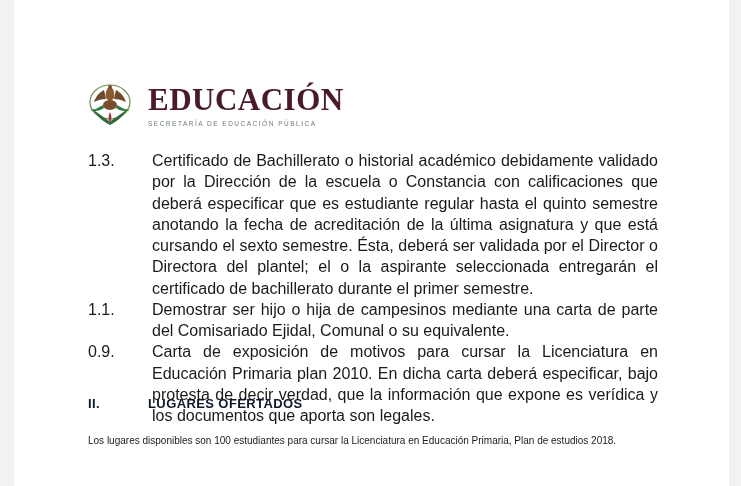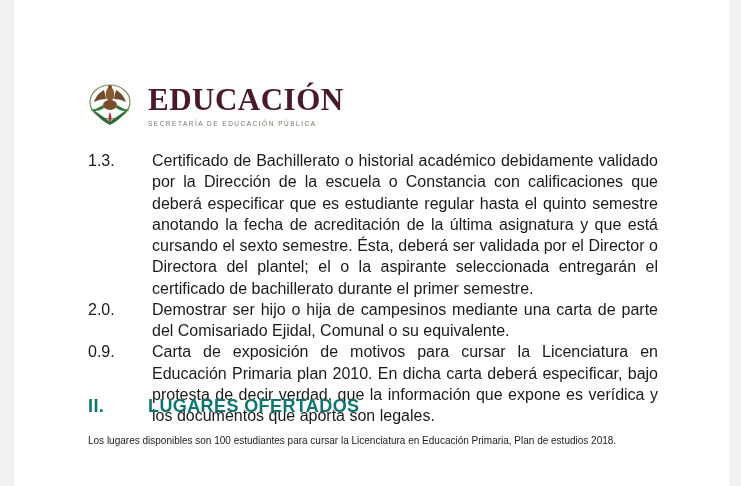--- a/index.html
+++ b/index.html
@@ -161,7 +161,7 @@
     </div>
 
     <div class="item">
-      <div class="item-num">2.0.</div>
+      <div class="item-num">1.1.</div>
       <div class="item-body">Demostrar ser hijo o hija de campesinos mediante una carta de parte del Comisariado Ejidal, Comunal o su equivalente.</div>
     </div>
 

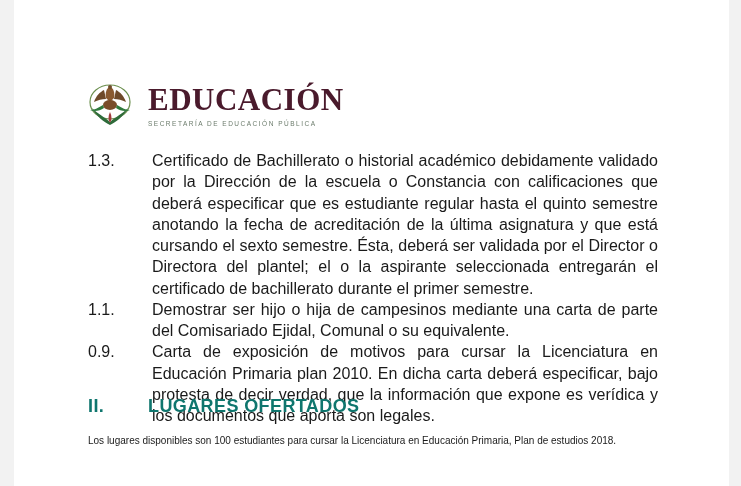--- a/index.html
+++ b/index.html
@@ -101,9 +101,9 @@
     width: 570px;
     display: flex;
     font-family: "Liberation Sans", sans-serif;
-    font-size: 18px;
+    font-size: 13px;
     font-weight: bold;
-    color: #0f766e;
+    color: #0f172a;
     letter-spacing: 0.4px;
   }
   .section-num {

